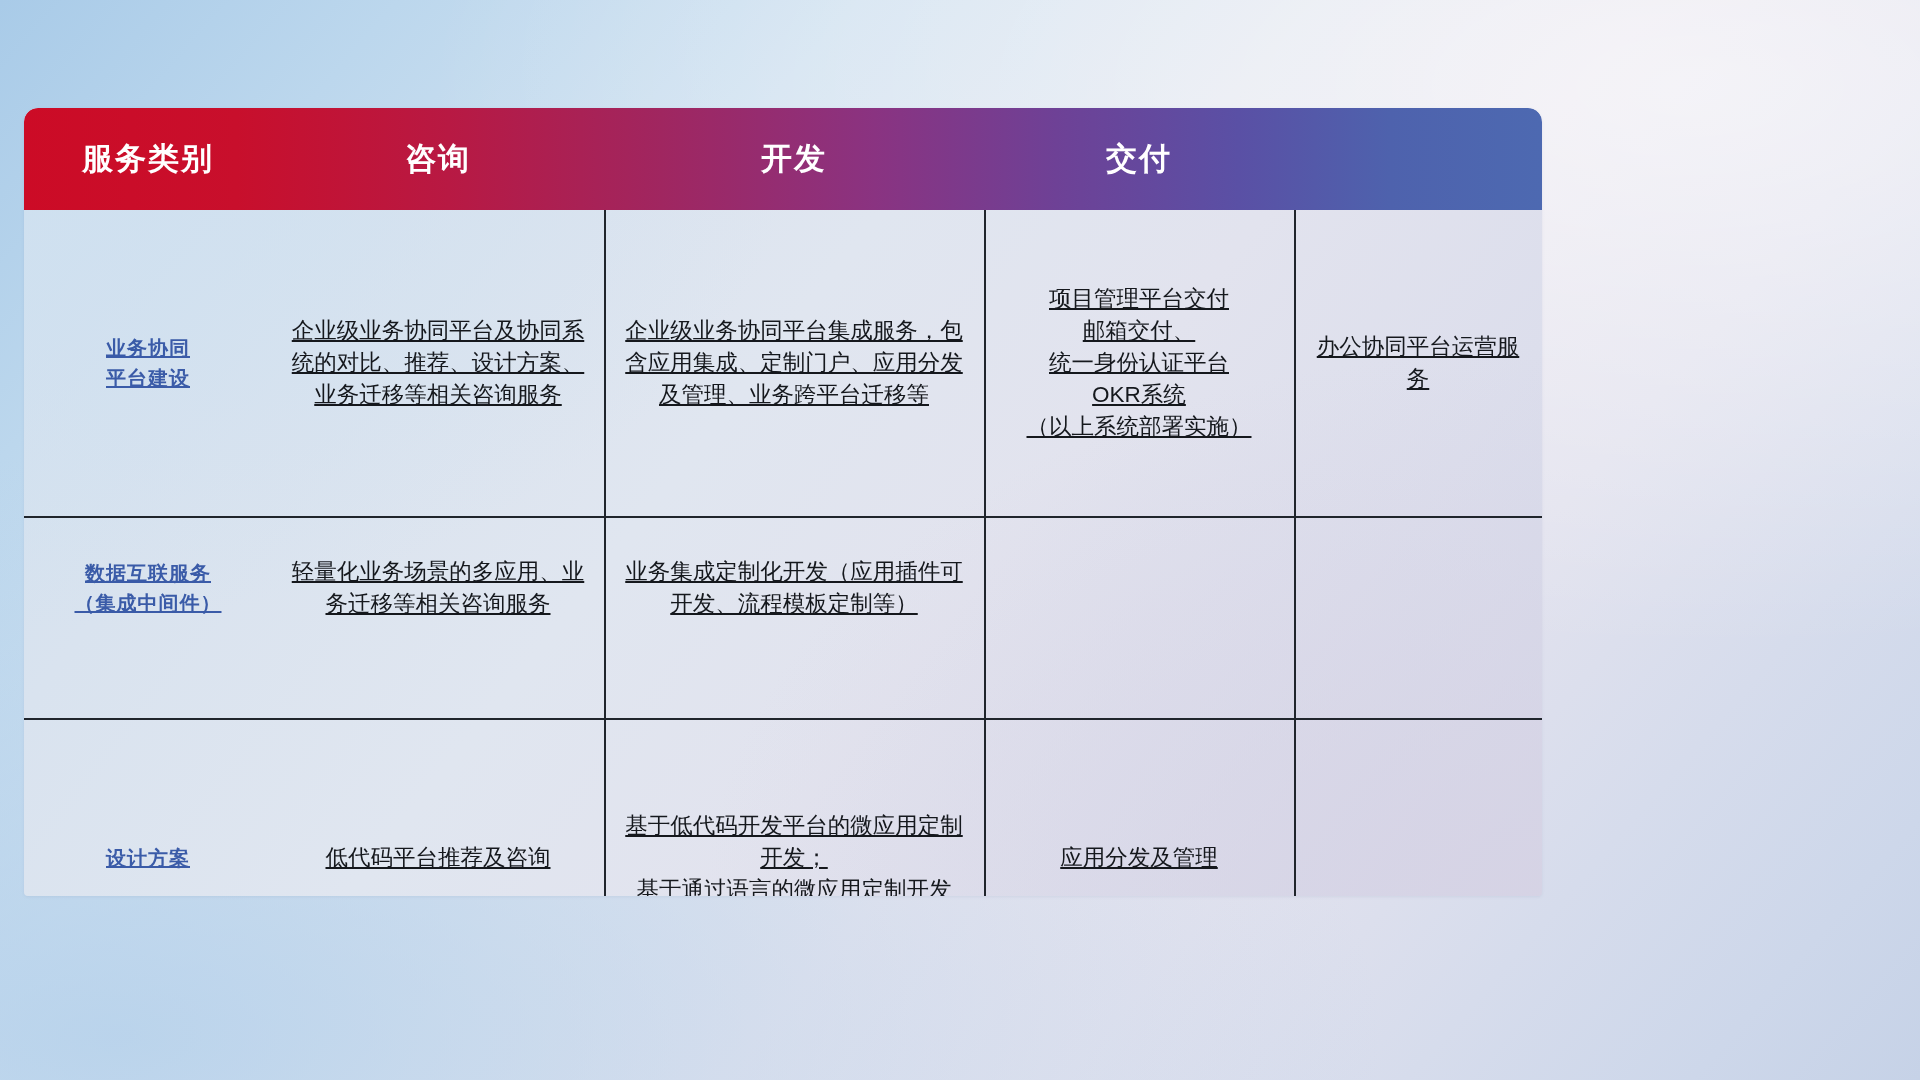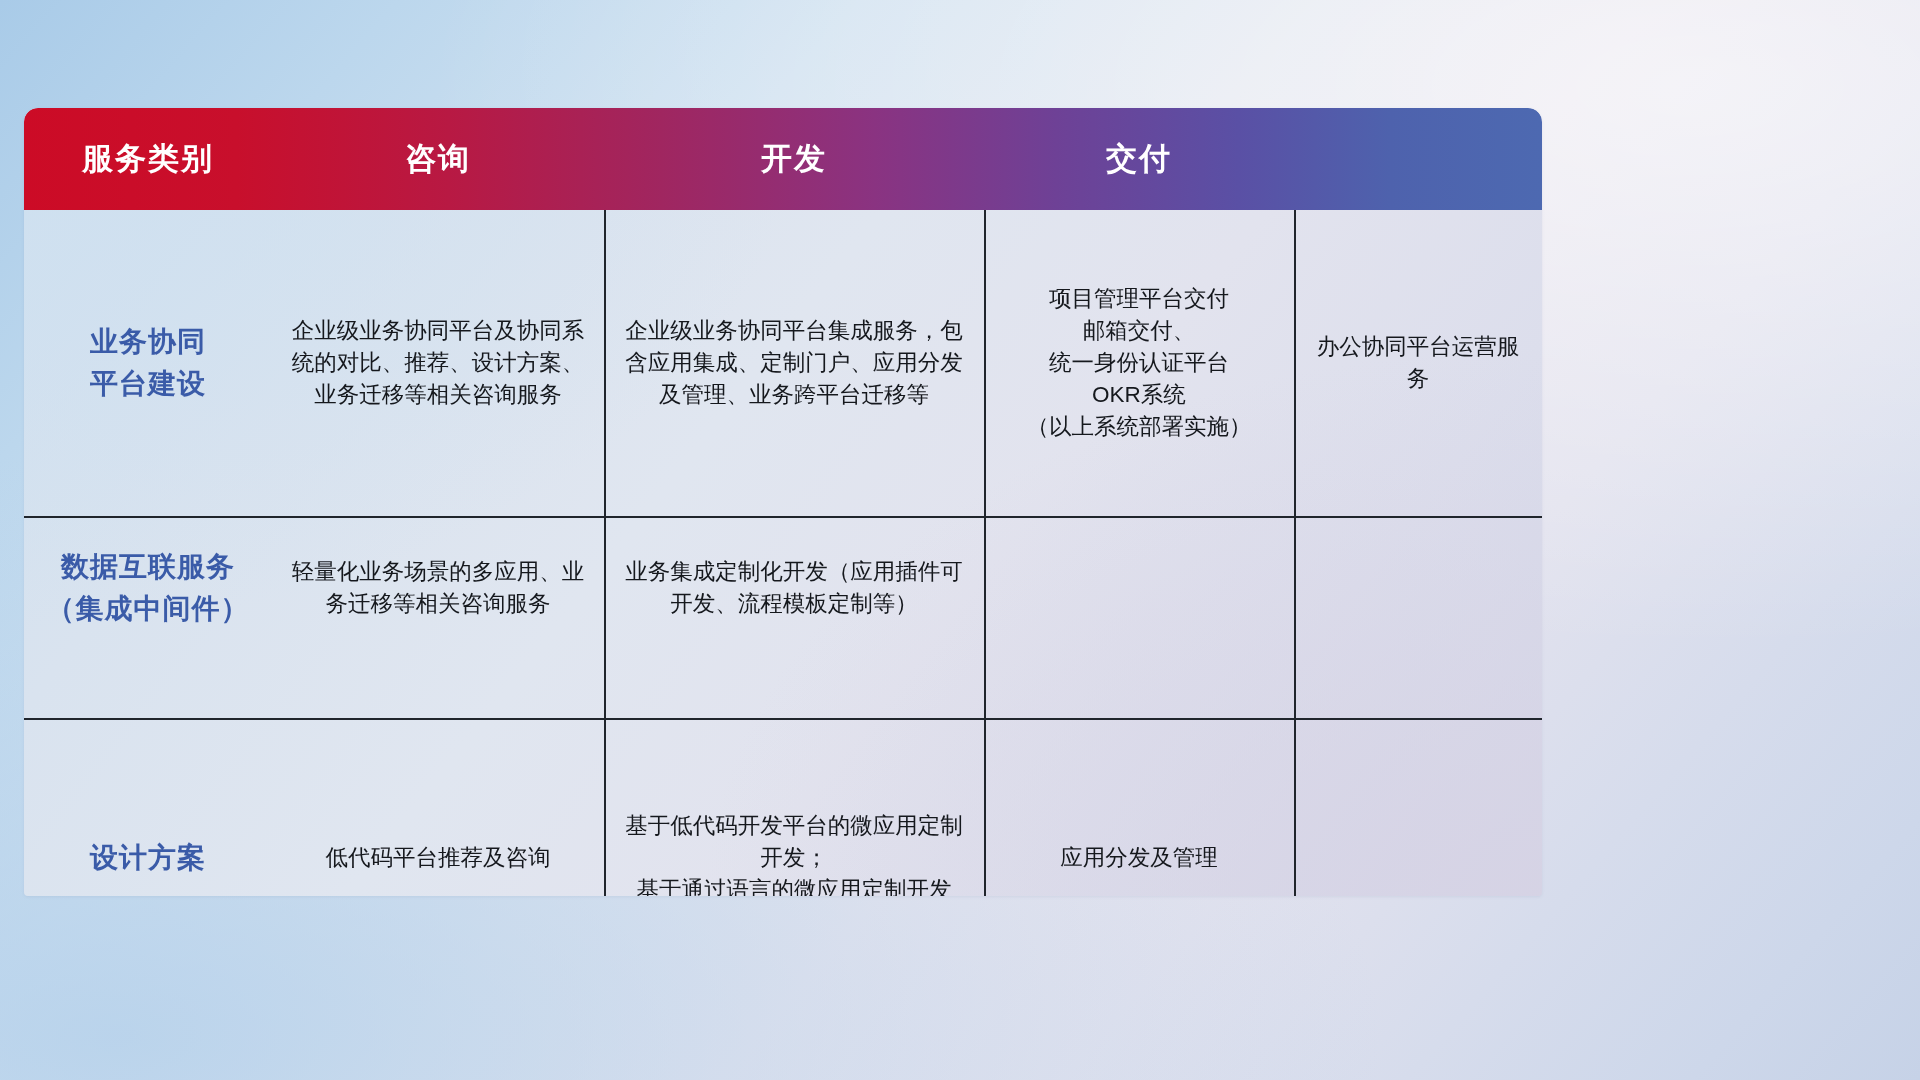--- a/index.html
+++ b/index.html
@@ -89,6 +89,7 @@
     color:#15181d;
     font-size:22.5px;
     line-height:1.42;
+    text-decoration:underline;
   }
   .cell.label{
     color:#3a5ba8;

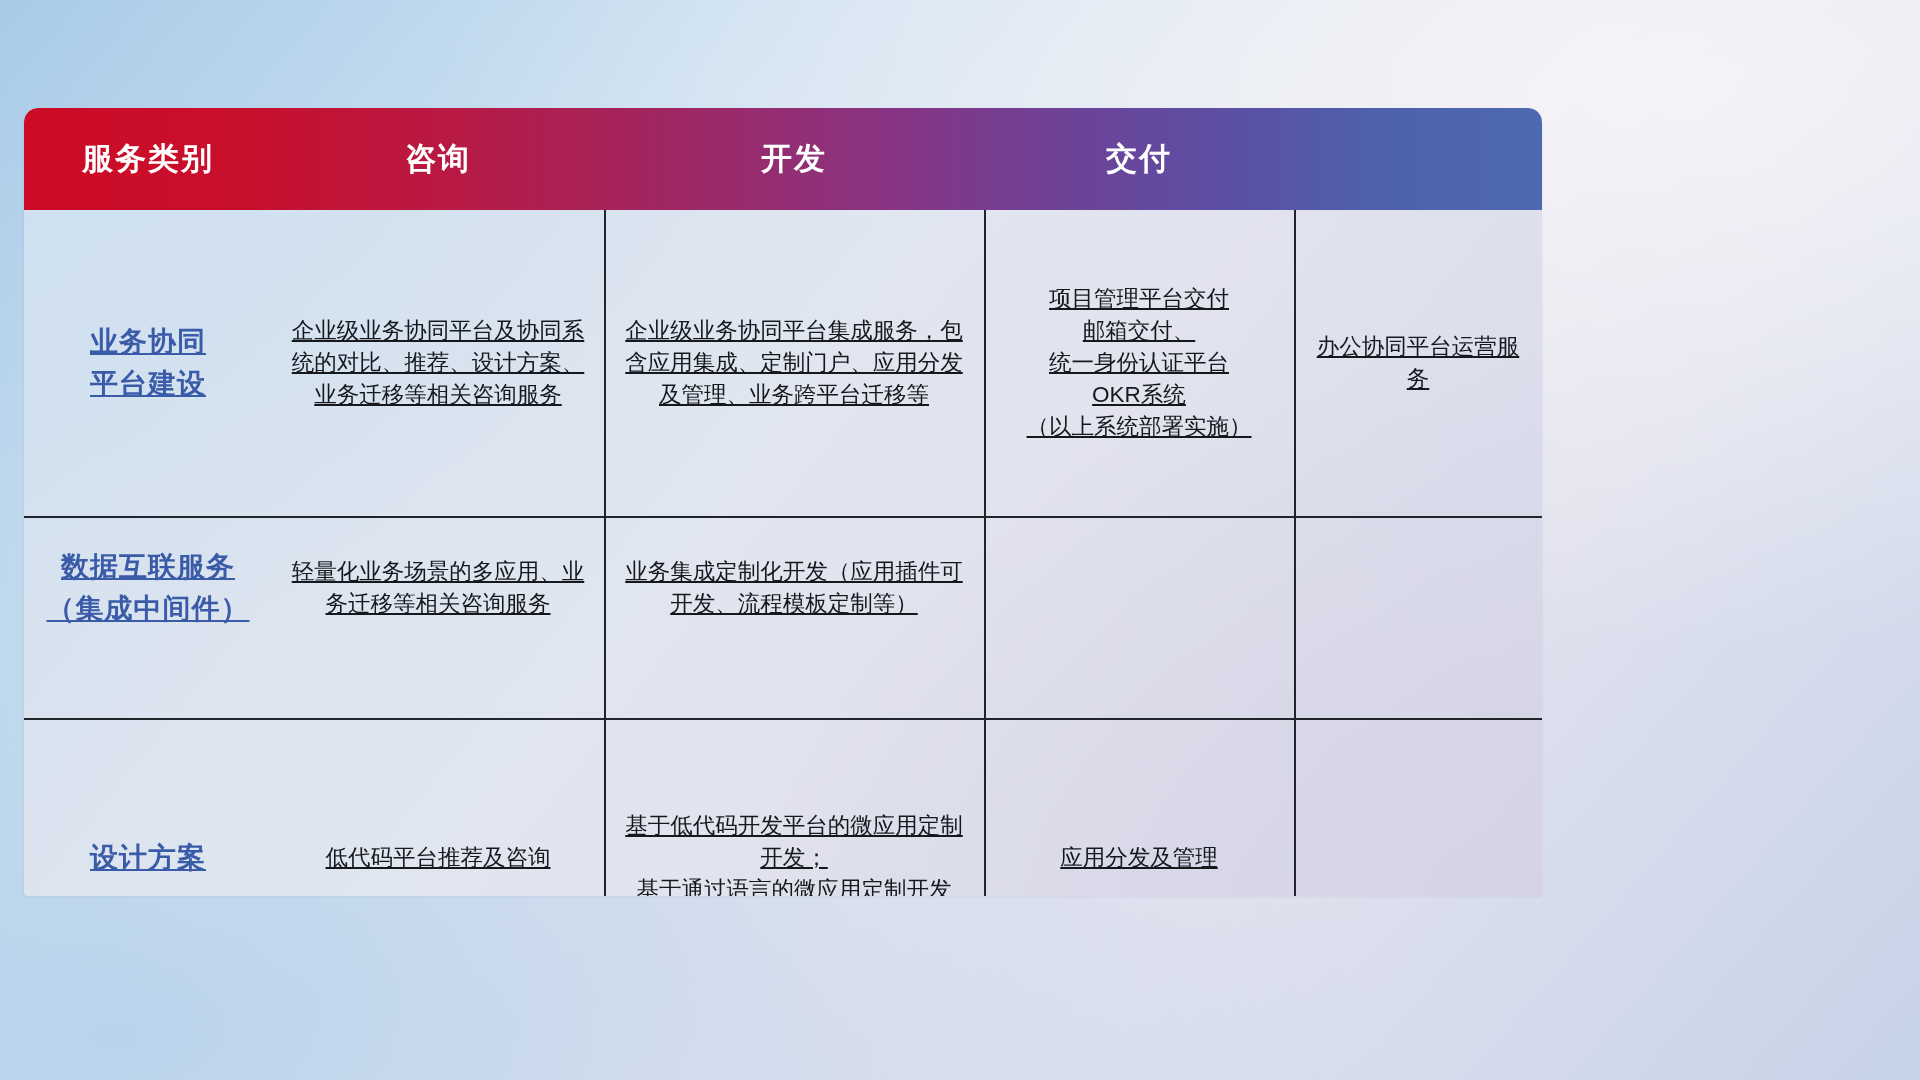--- a/index.html
+++ b/index.html
@@ -94,7 +94,7 @@
   .cell.label{
     color:#3a5ba8;
     font-weight:bold;
-    font-size:28px;
+    font-size:20px;
     line-height:1.5;
     letter-spacing:1px;
   }

